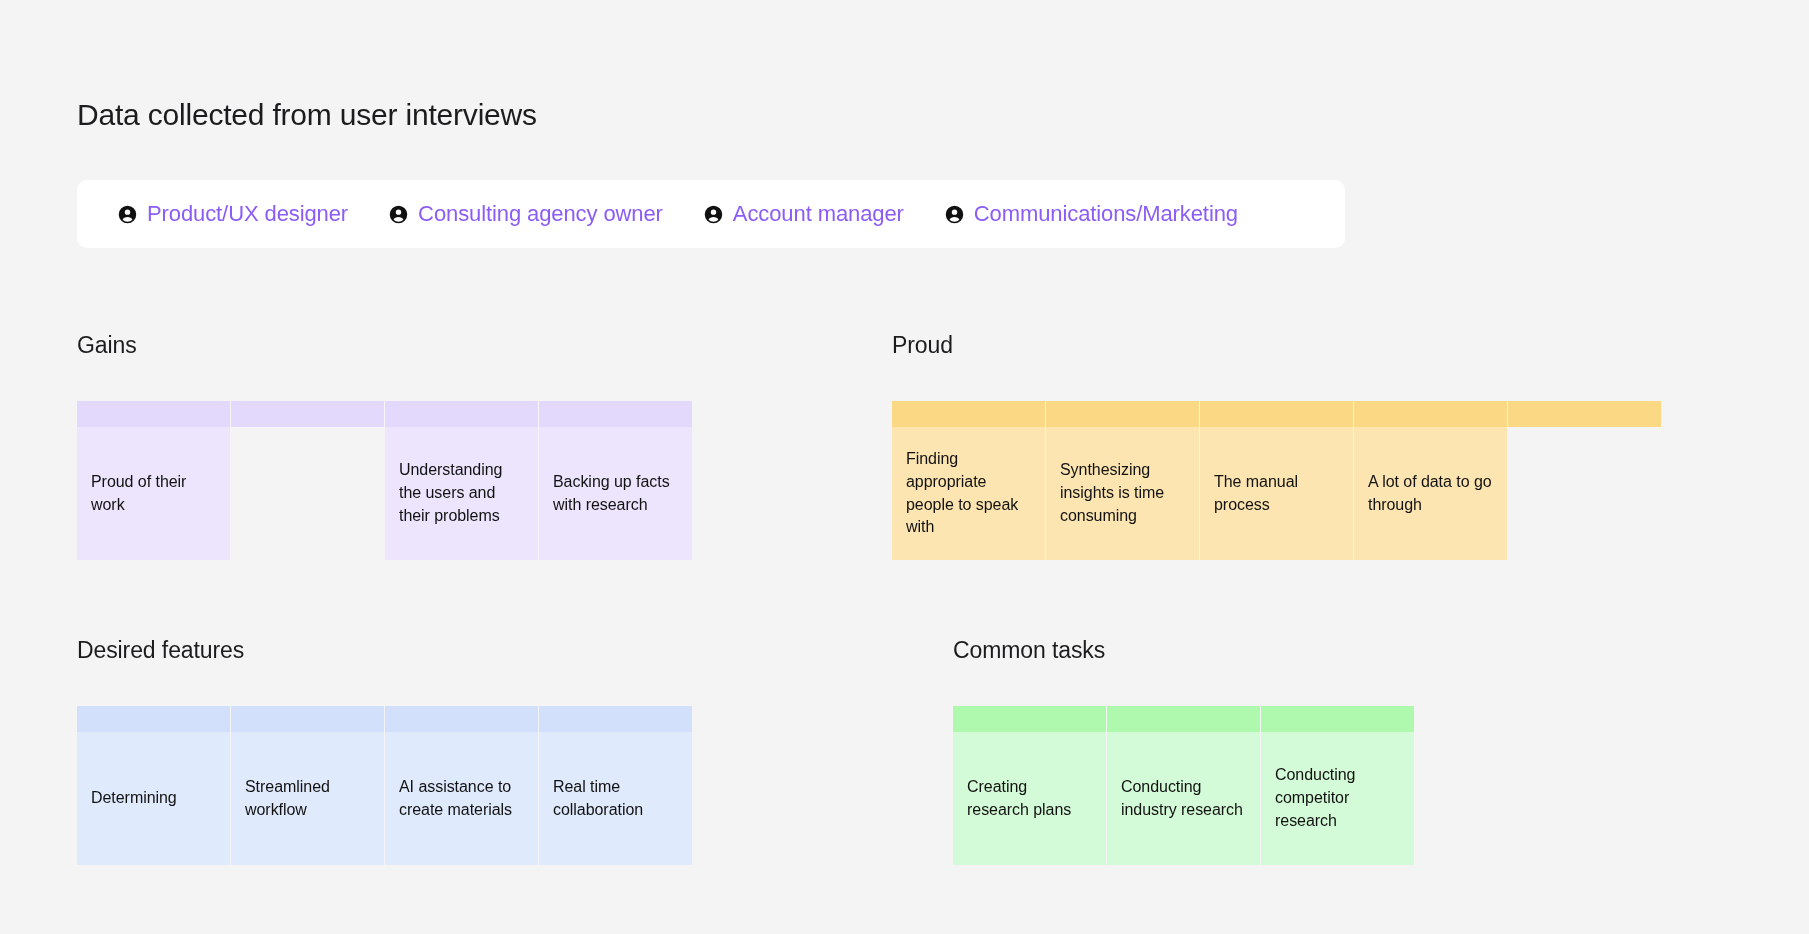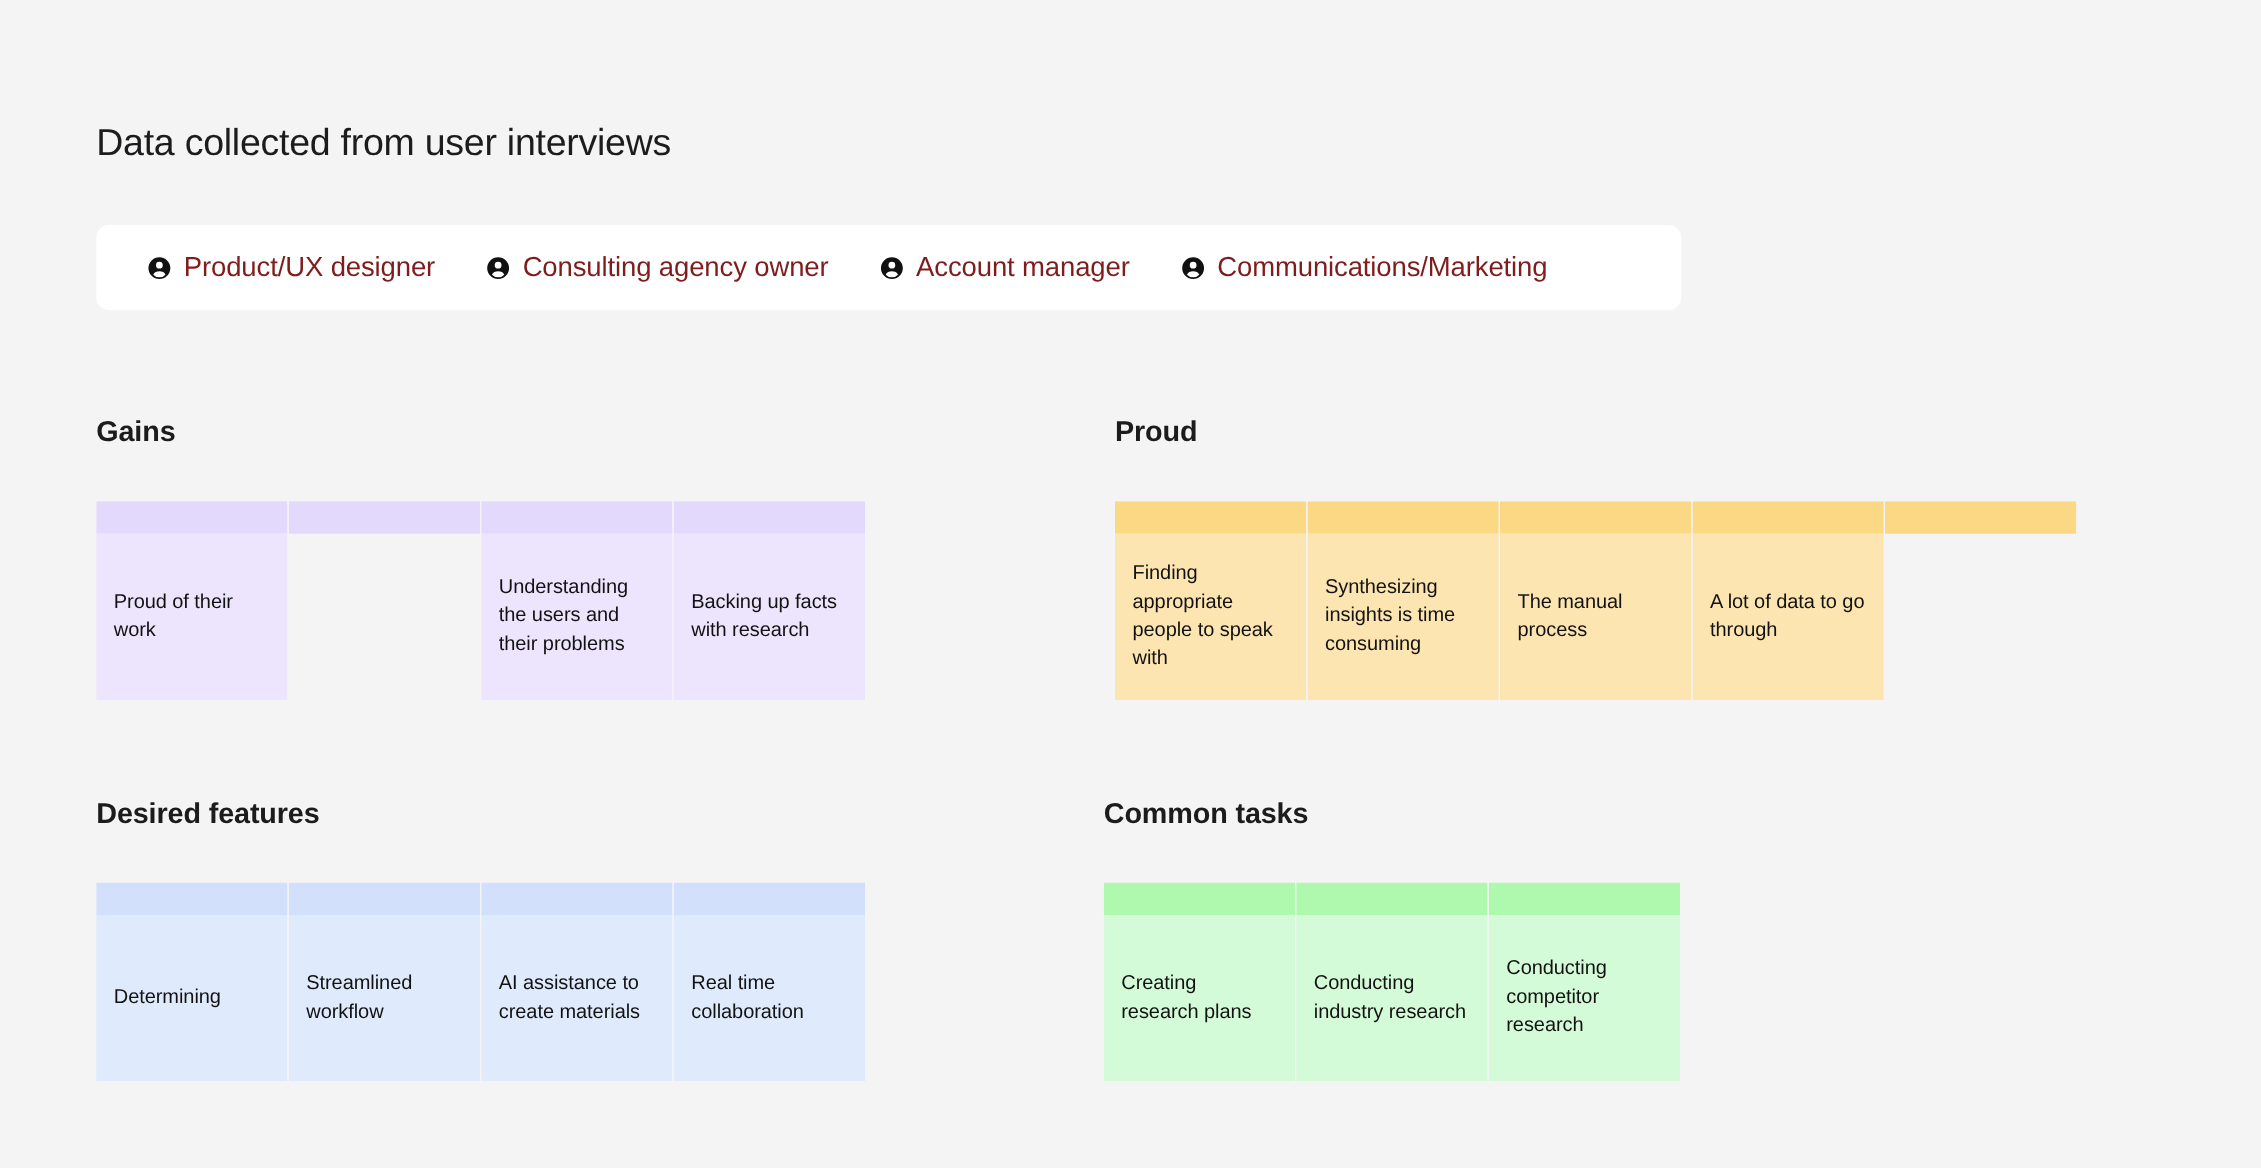--- a/index.html
+++ b/index.html
@@ -65,7 +65,7 @@
   .tab-label {
     font-size: 22px;
     font-weight: 400;
-    color: #7f1d1d;
+    color: #8b5cf6;
     letter-spacing: -0.1px;
   }
 

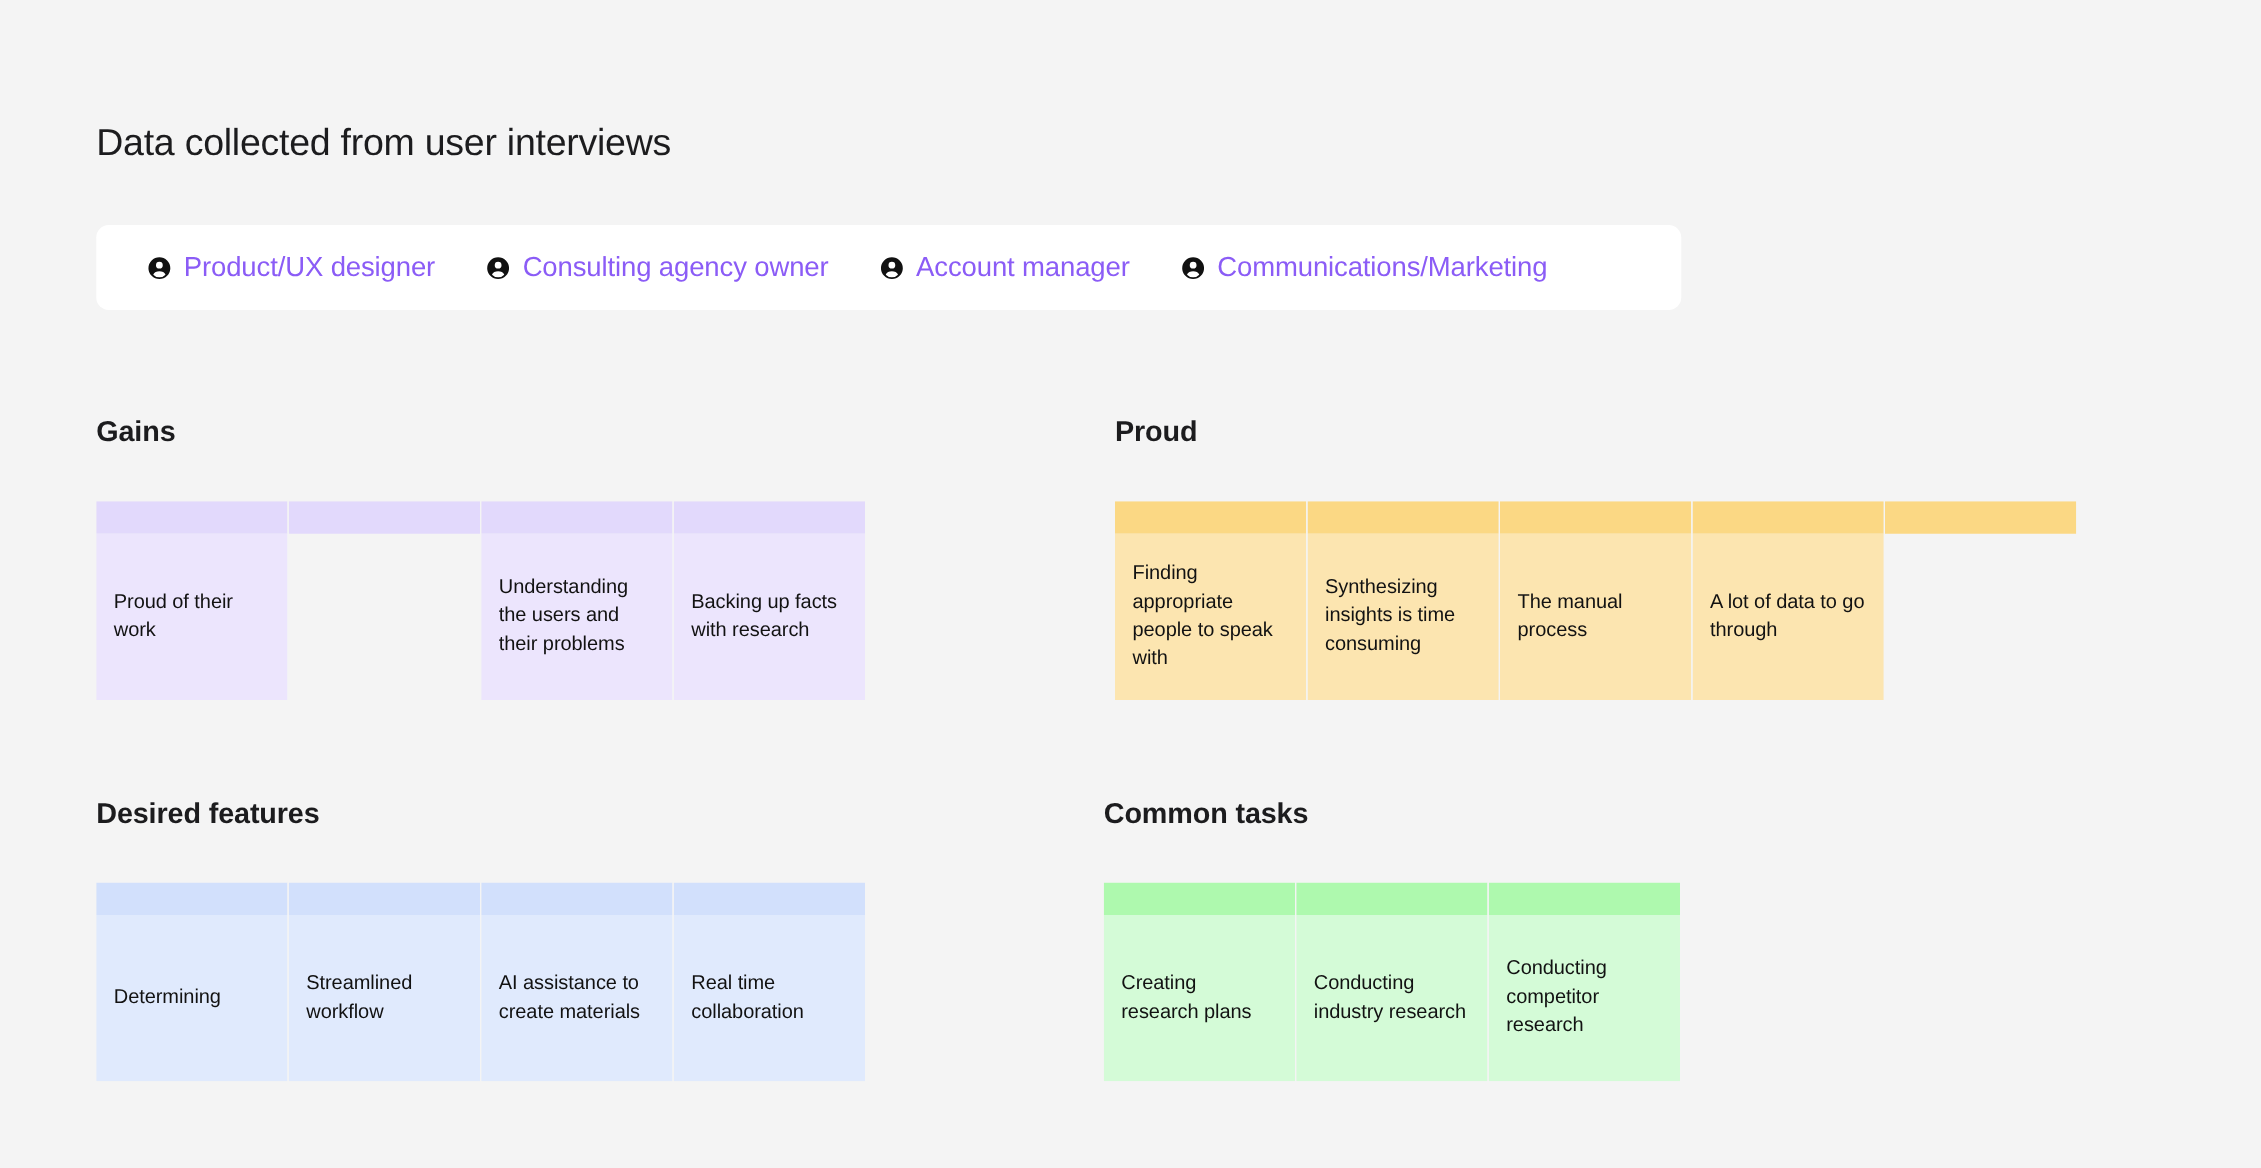--- a/index.html
+++ b/index.html
@@ -83,7 +83,7 @@
 
   .section-title {
     font-size: 23px;
-    font-weight: 700;
+    font-weight: 400;
     color: #1c1c1e;
     letter-spacing: -0.1px;
     margin-bottom: 0;

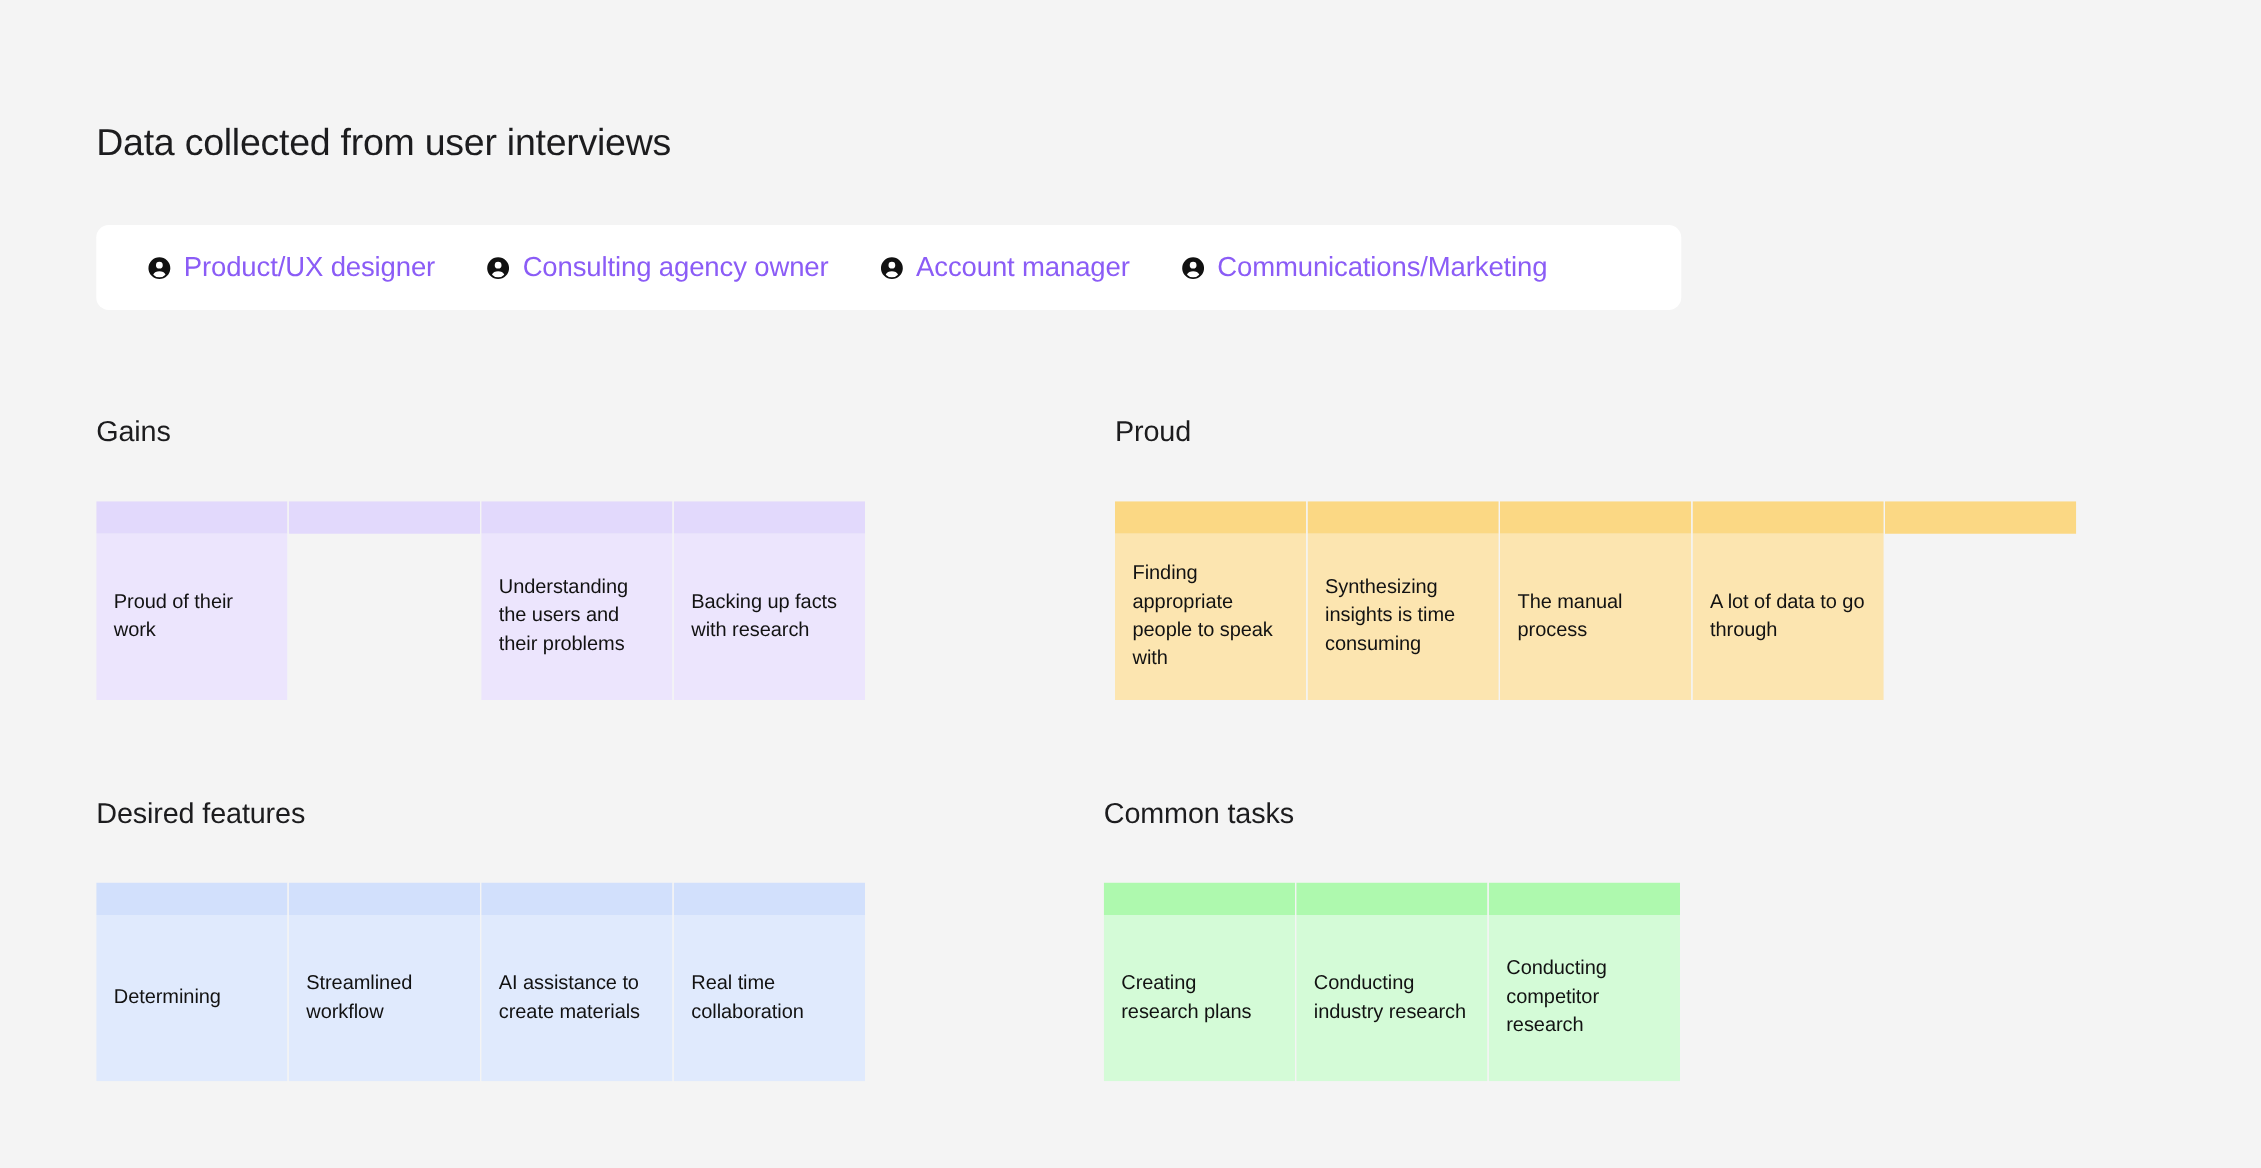--- a/index.html
+++ b/index.html
@@ -143,7 +143,7 @@
   #sec-gains    { left: 77px;  top: 314px; }
   #sec-pains    { left: 892px; top: 314px; }
   #sec-desired  { left: 77px;  top: 619px; }
-  #sec-tasks    { left: 870px; top: 619px; padding-left: 13px; }
+  #sec-tasks    { left: 940px; top: 619px; padding-left: 13px; }
 </style>
 </head>
 <body style="background: rgb(244, 244, 244);">

